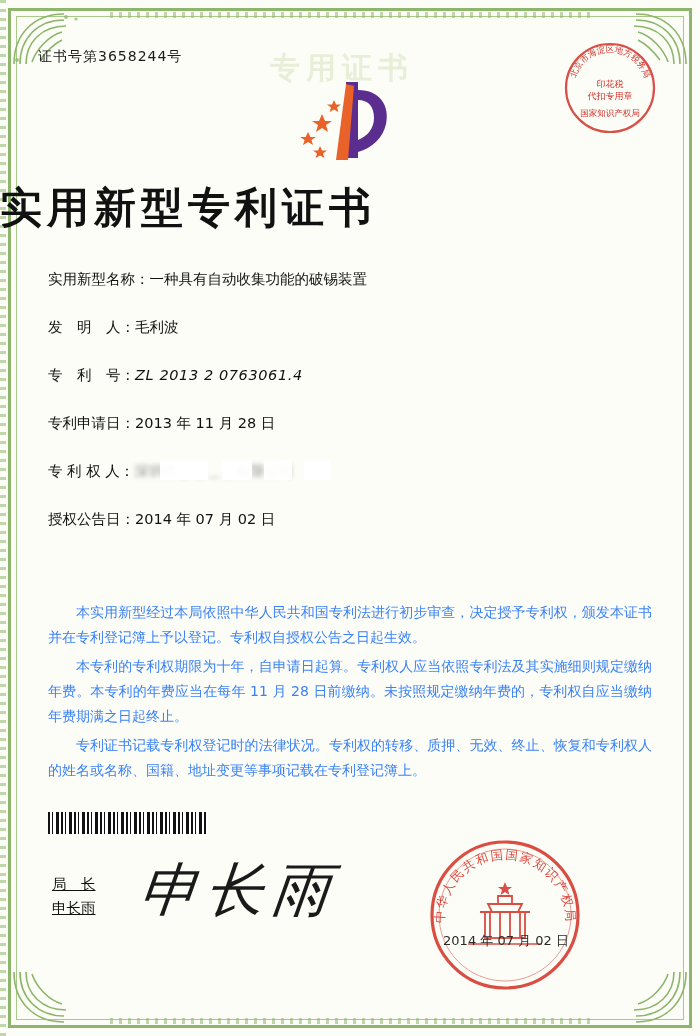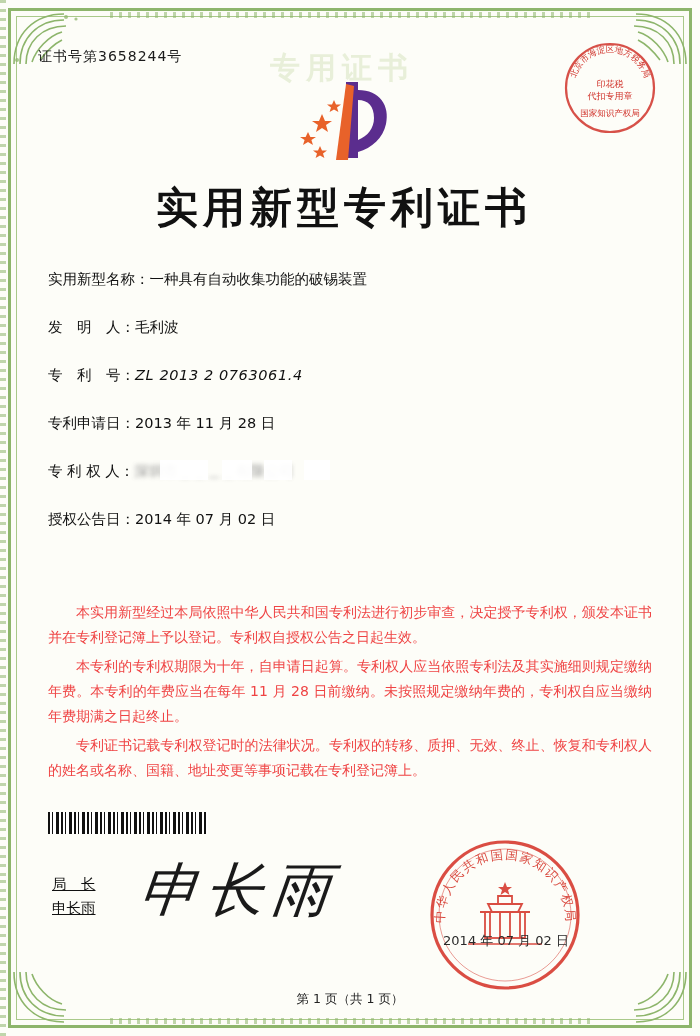--- a/index.html
+++ b/index.html
@@ -114,7 +114,6 @@
     position: absolute;
     left: 0; top: 180px;
     width: 688px;
-    text-align: center;
     font-size: 42px;
     font-weight: bold;
     letter-spacing: 5px;

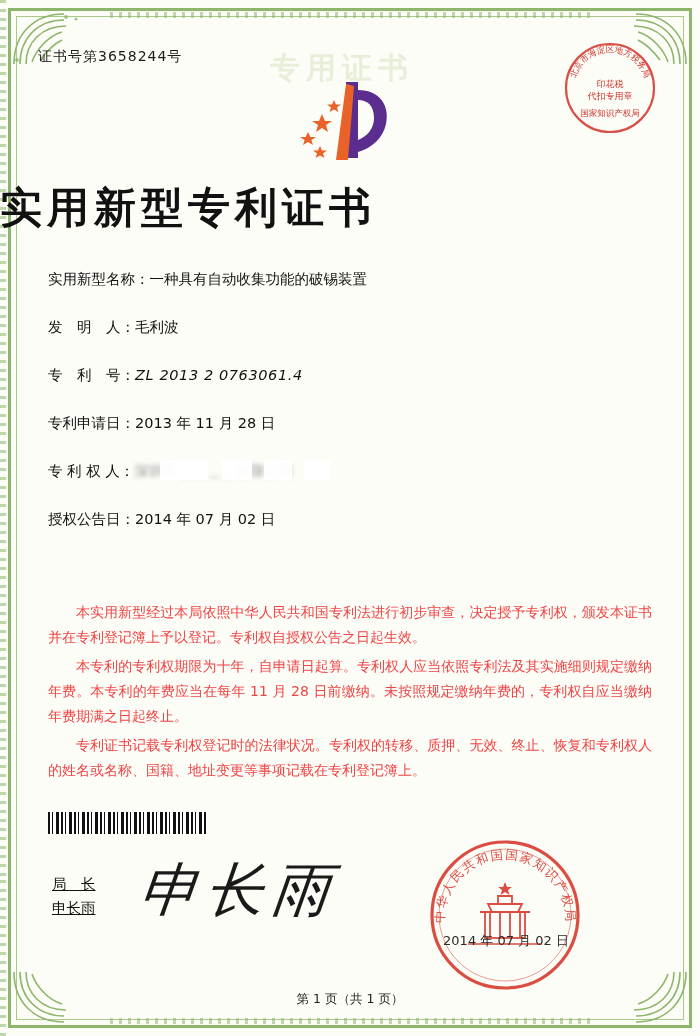--- a/index.html
+++ b/index.html
@@ -168,7 +168,7 @@
     width: 604px;
     font-size: 14px;
     line-height: 25px;
-    color: #ef4444;
+    color: #3b82f6;
     text-align: justify;
     font-family: "DejaVu Sans", sans-serif;
   }

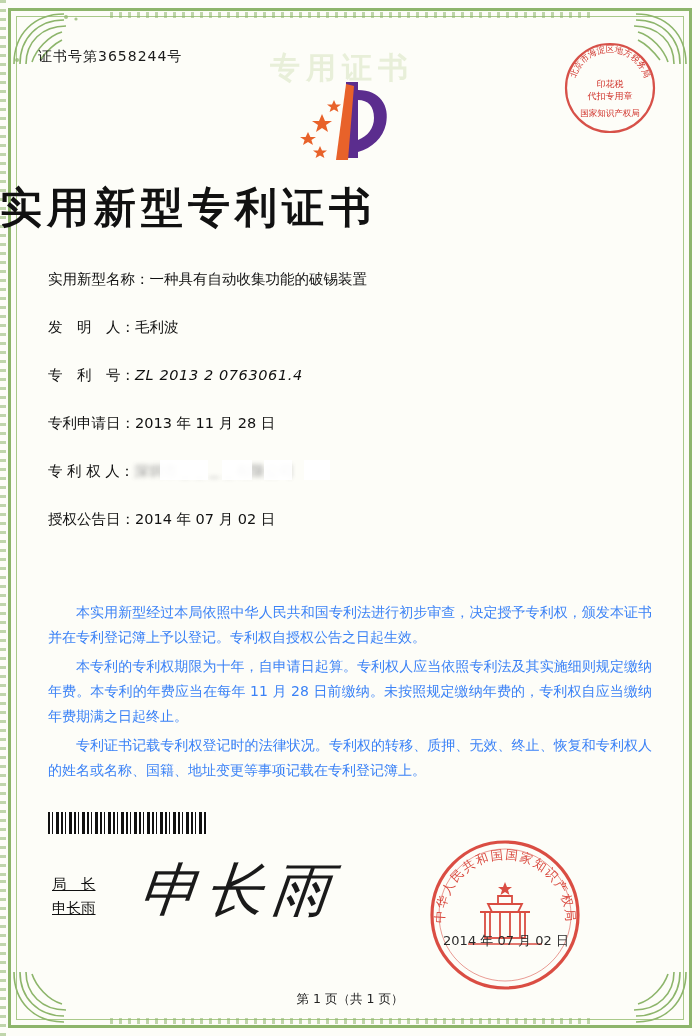--- a/index.html
+++ b/index.html
@@ -399,7 +399,6 @@
   </div>
   <div class="seal-date">2014 年 07 月 02 日</div>
 
-  <div class="footer">第 1 页（共 1 页）</div>
 
 </div>
 

